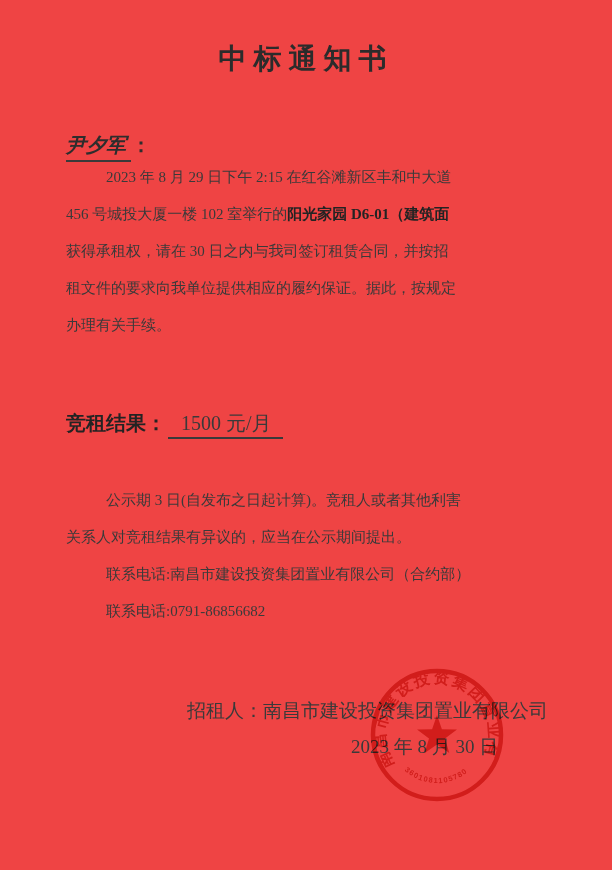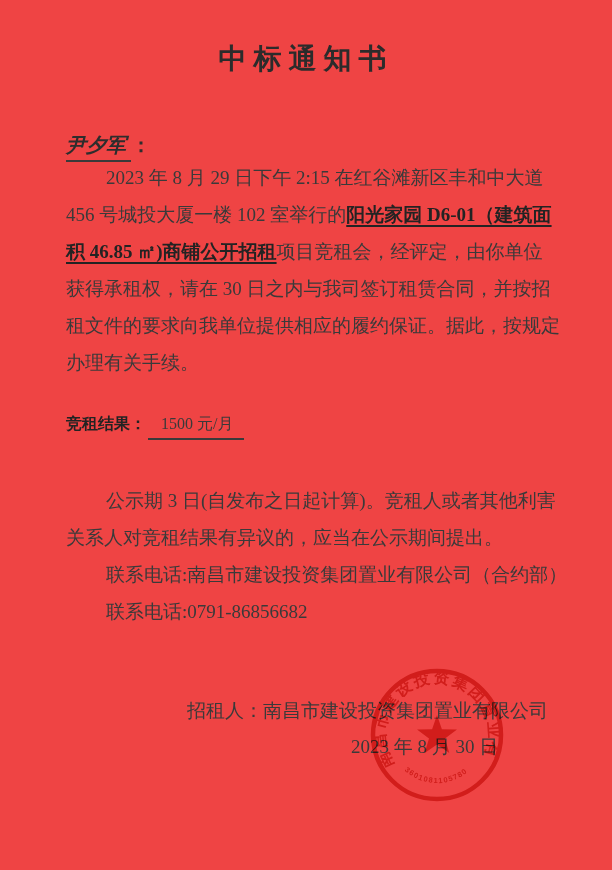--- a/index.html
+++ b/index.html
@@ -40,7 +40,7 @@
     color: #2d2d2d;
   }
   .addressee-colon { font-weight: bold; color: #2d2d2d; }
-  .para { position: absolute; left: 66px; font-size: 19px; }
+  .para { position: absolute; left: 66px; font-size: 15px; }
   .para .line {
     height: 37px;
     line-height: 37px;

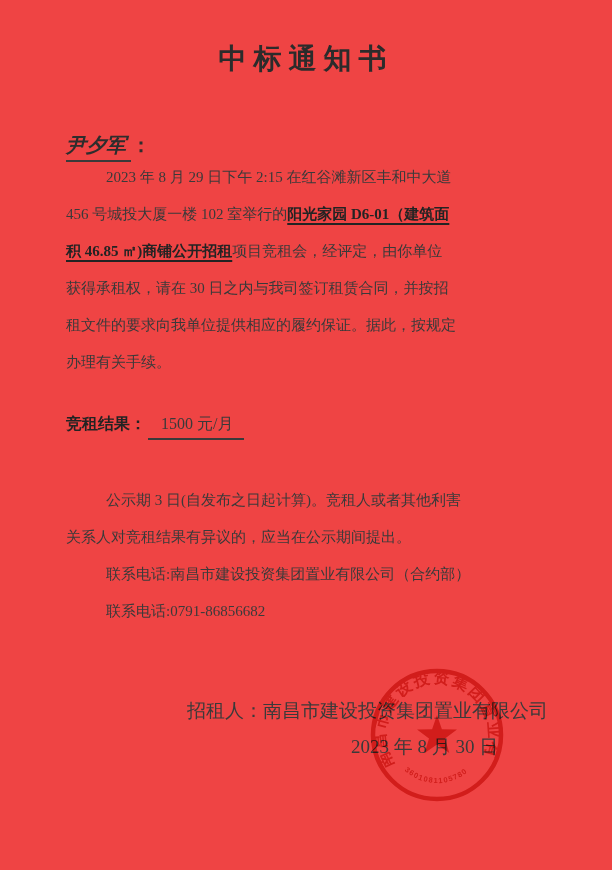--- a/index.html
+++ b/index.html
@@ -50,7 +50,6 @@
   .em {
     font-weight: bold;
     color: #232323;
-    text-decoration: underline;
     text-decoration-thickness: 2px;
     text-underline-offset: 4px;
   }

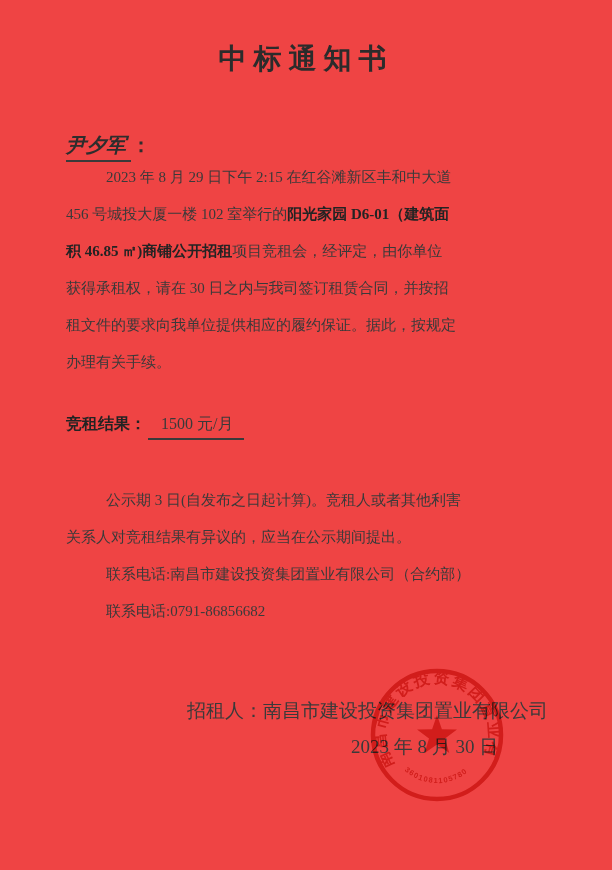--- a/index.html
+++ b/index.html
@@ -117,9 +117,6 @@
       <span>456 号城投大厦一楼 102 室举行的</span><span class="em">阳光家园 D6-01（建筑面</span>
     </div>
     <div class="line">
-      <span class="em">积 46.85 ㎡)商铺公开招租</span><span>项目竞租会，经评定，由你单位</span>
-    </div>
-    <div class="line">
       <span>获得承租权，请在 30 日之内与我司签订租赁合同，并按招</span>
     </div>
     <div class="line">

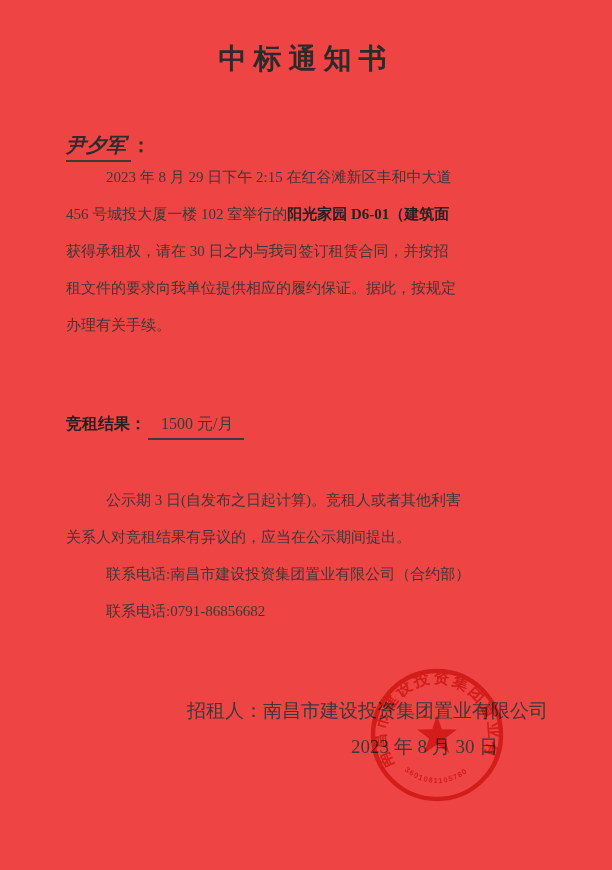--- a/index.html
+++ b/index.html
@@ -57,7 +57,7 @@
   .result-line {
     position: absolute;
     left: 66px; top: 405px;
-    font-size: 16px;
+    font-size: 20px;
     line-height: 37px;
     white-space: nowrap;
   }

